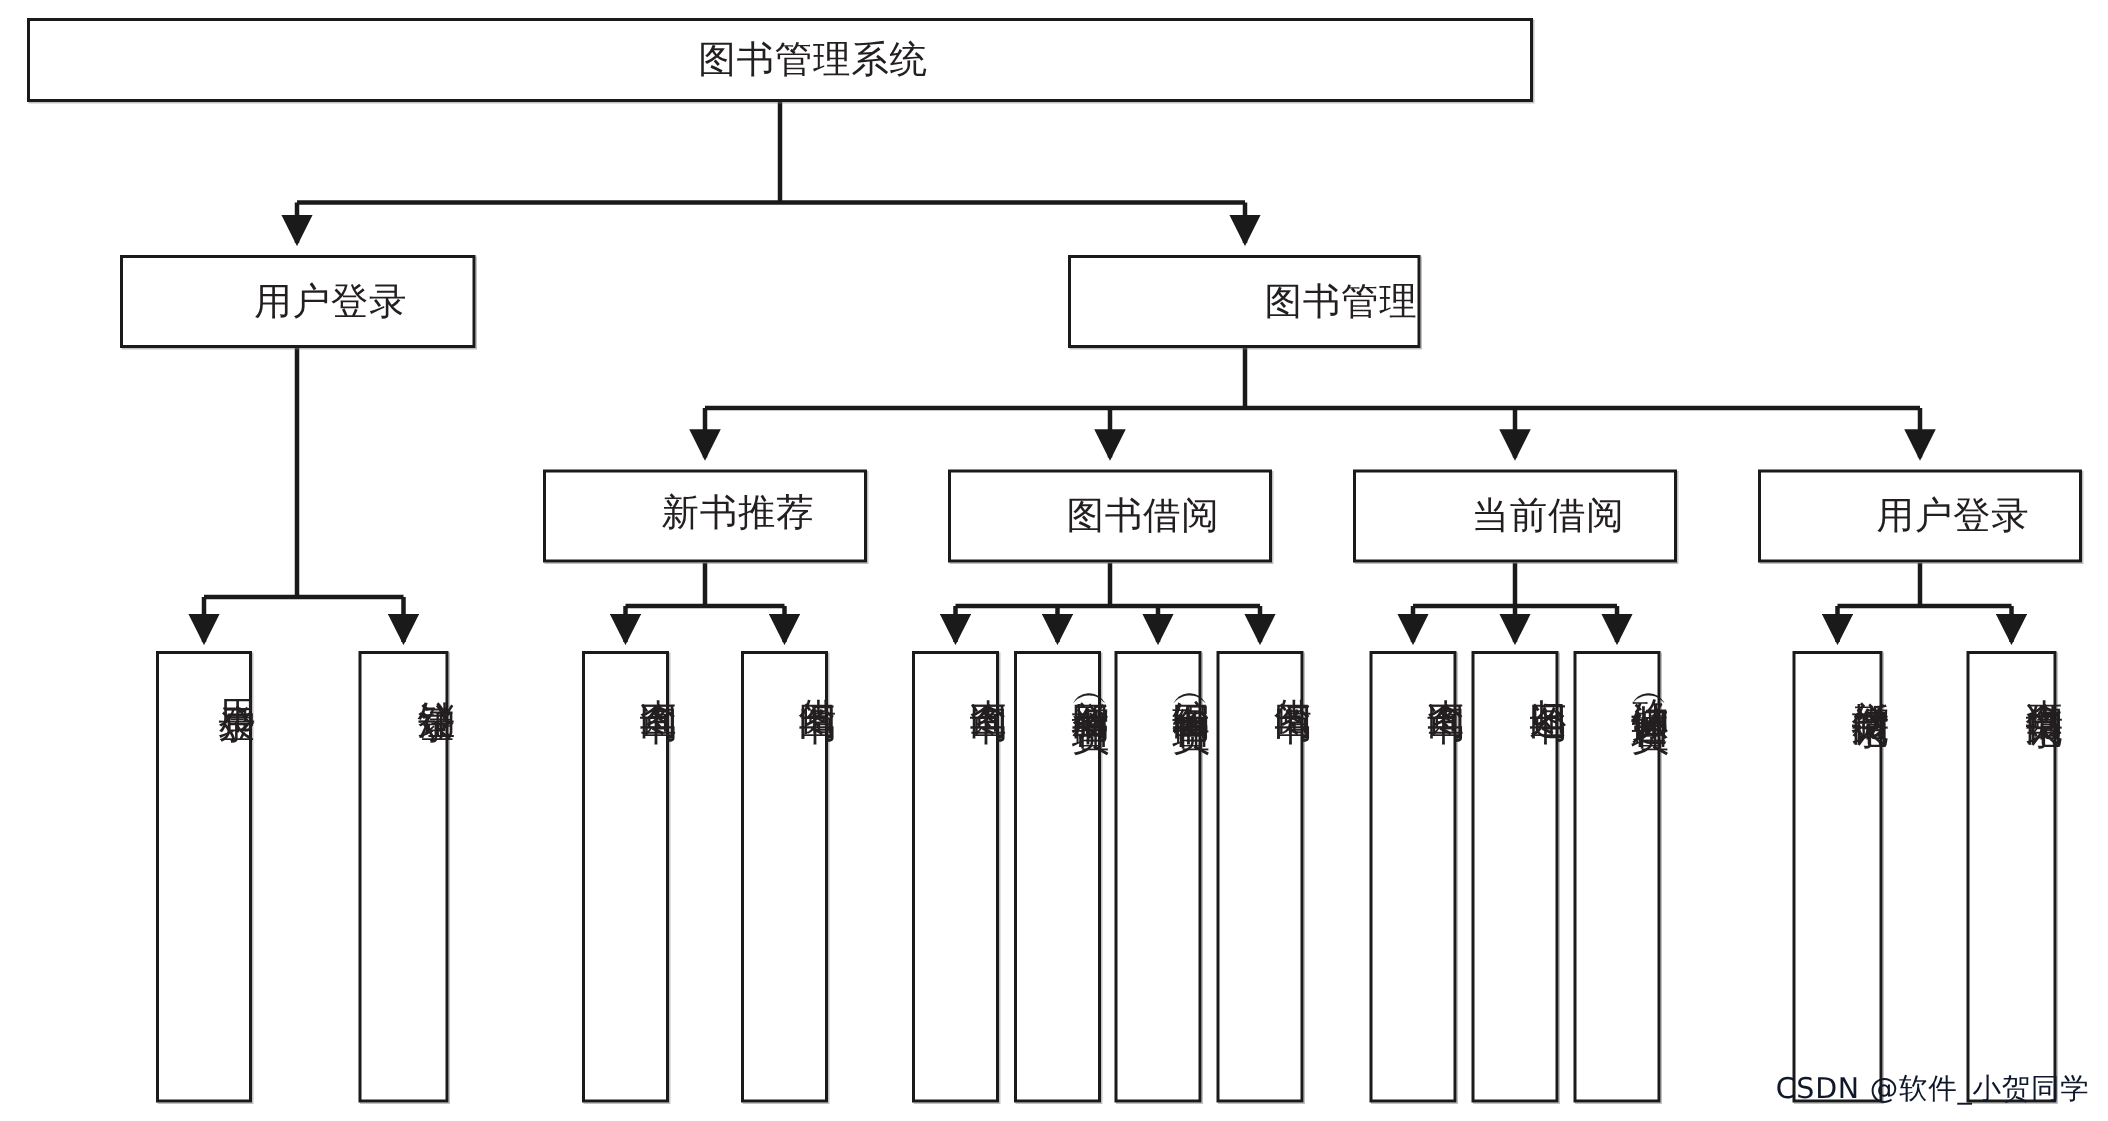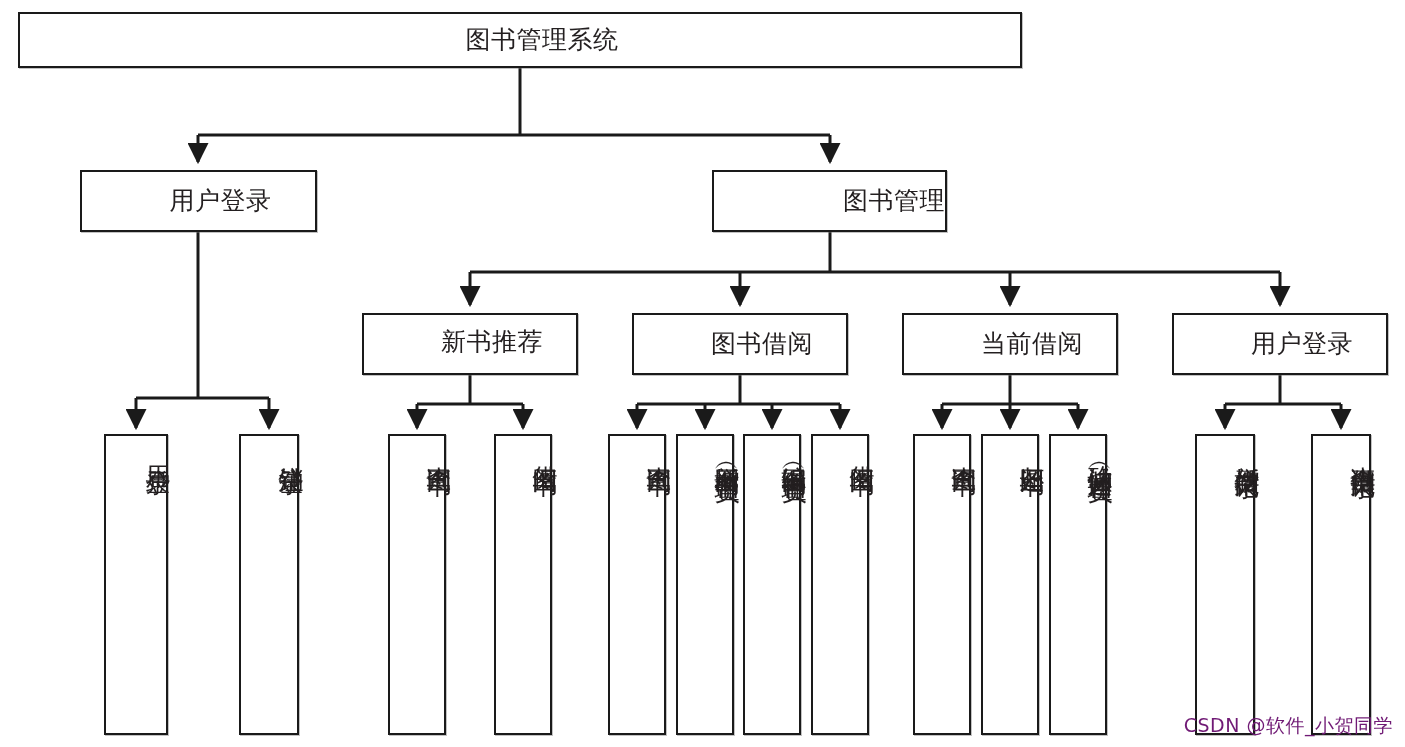--- a/index.html
+++ b/index.html
@@ -66,7 +66,7 @@
     right: 12px;
     bottom: 8px;
     font-size: 19px;
-    color: #701a75;
+    color: #0f172a;
     letter-spacing: 0.5px;
     white-space: nowrap;
     user-select: none;

